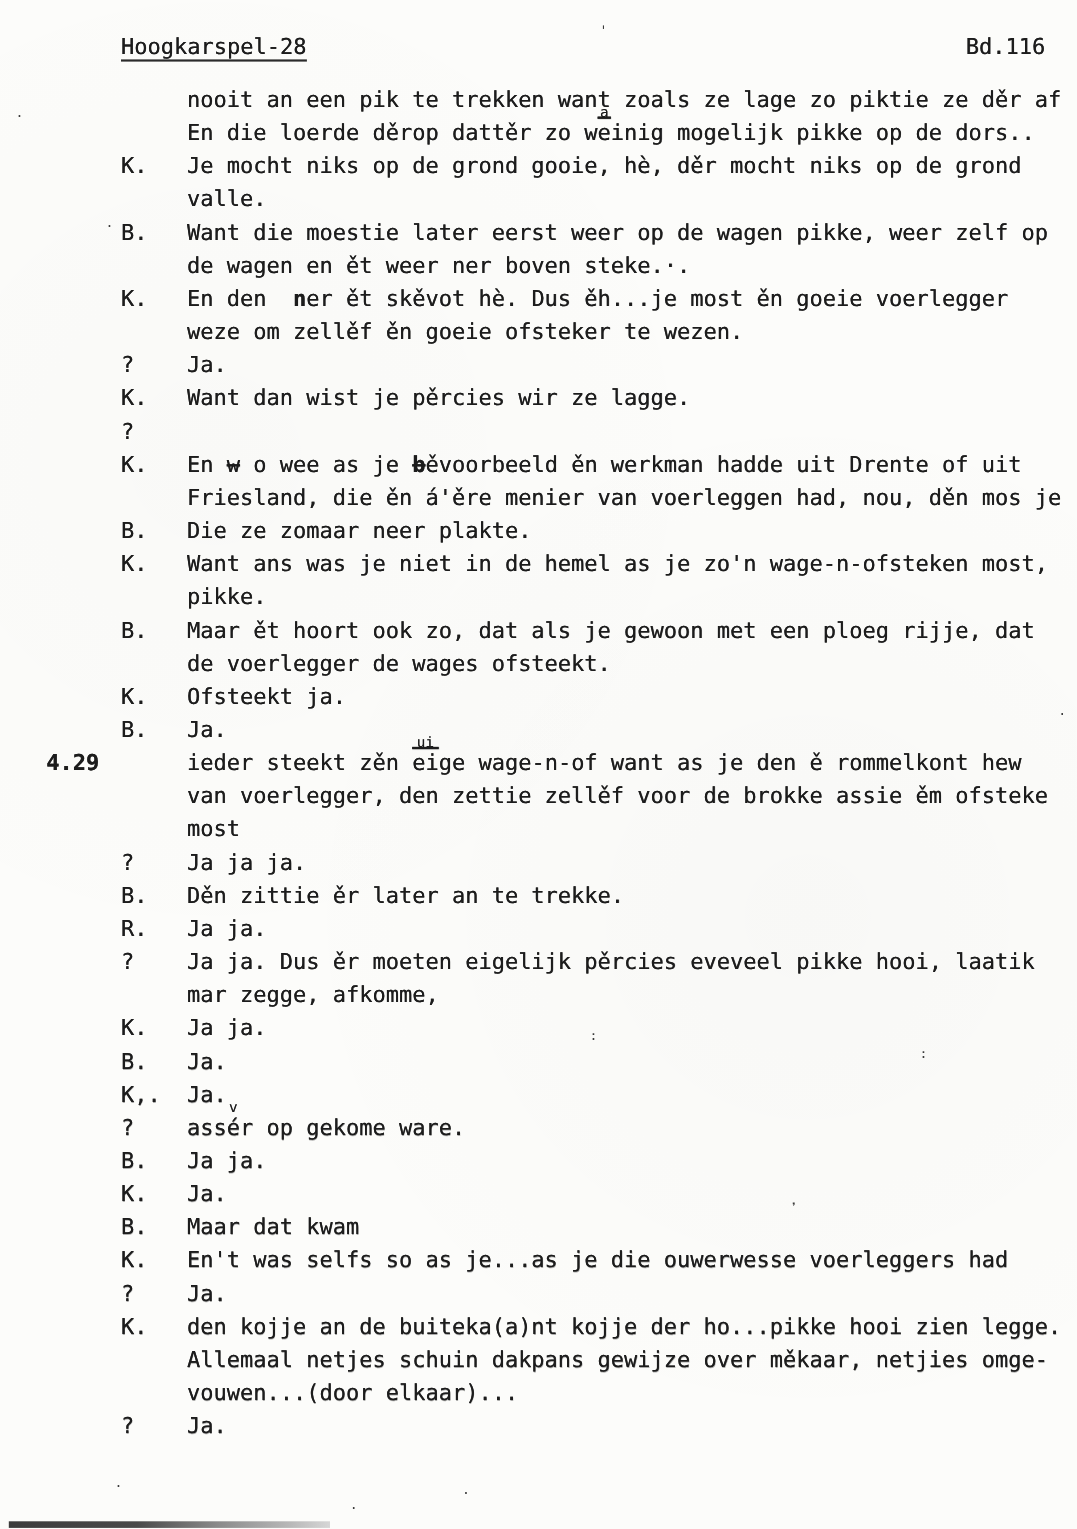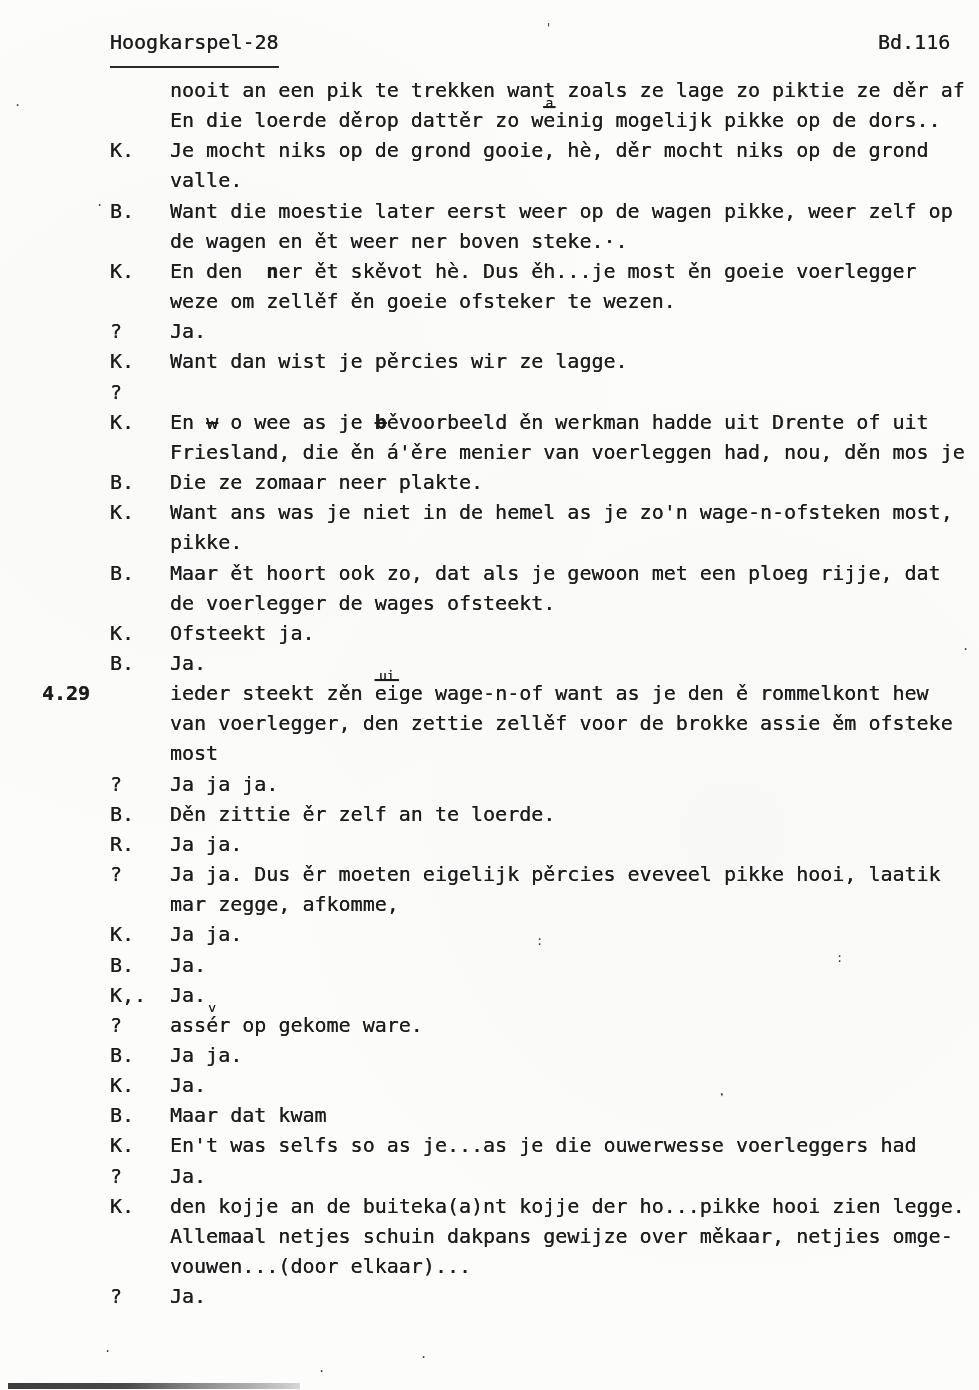--- a/index.html
+++ b/index.html
@@ -24,7 +24,7 @@
   }
   .header-left{
     position:absolute;left:110px;top:32px;
-    border-bottom:2px solid #2b2b2b;padding-bottom:14px;
+    border-bottom:2px solid #2b2b2b;padding-bottom:2px;
   }
   .header-right{position:absolute;left:878px;top:32px;}
   .transcript{position:absolute;left:0;top:80px;width:824px;}

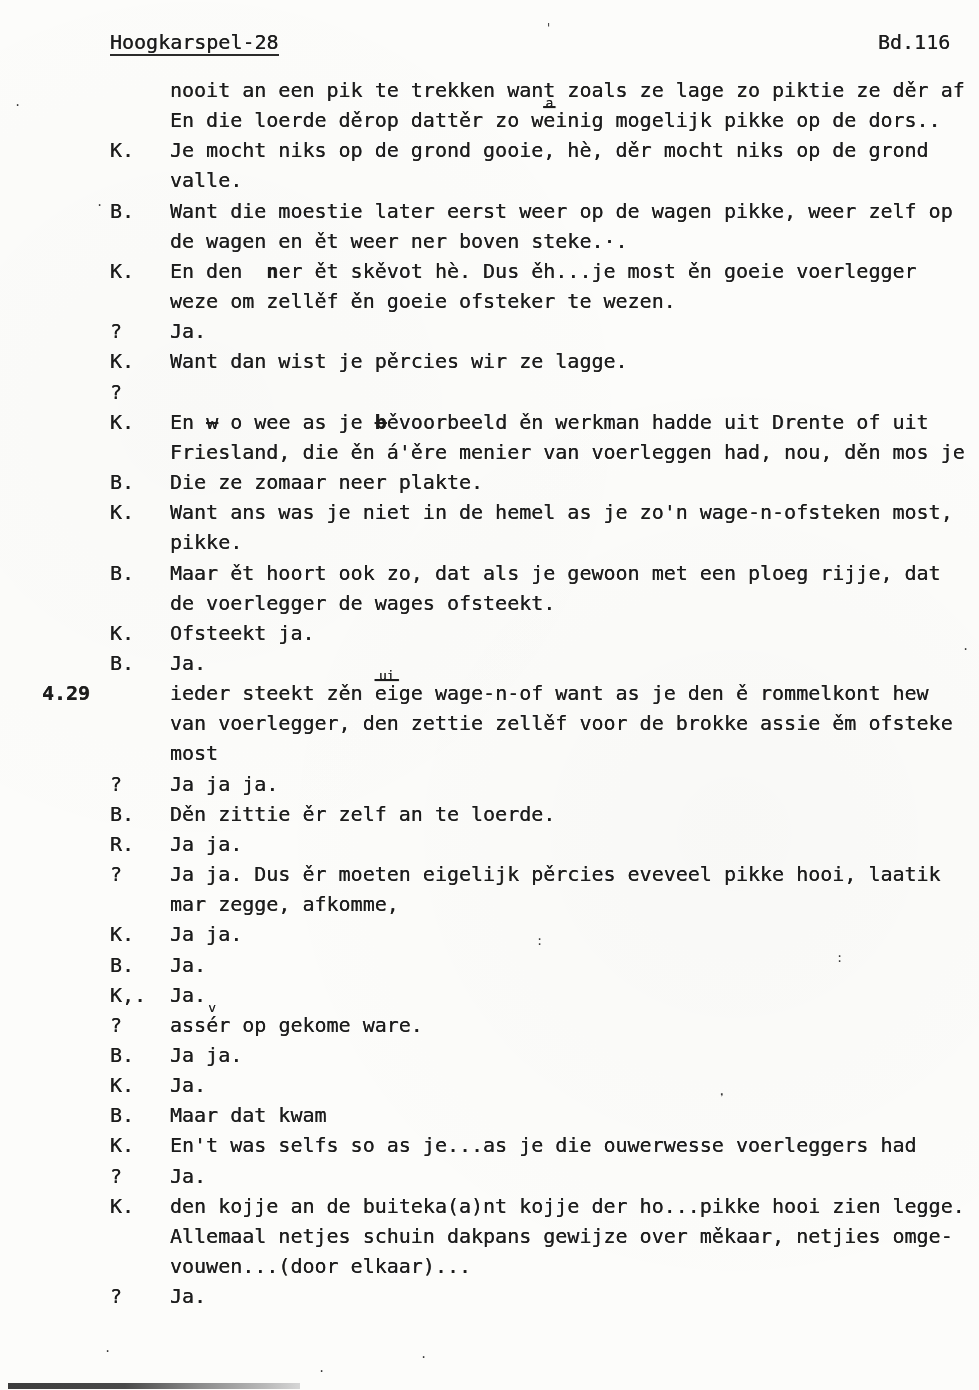--- a/index.html
+++ b/index.html
@@ -204,7 +204,7 @@
   <div class="row">
     <span class="cell m"></span>
     <span class="cell s">B.</span>
-    <span class="cell t">Děn zittie ěr zelf an te loerde.</span>
+    <span class="cell t">Děn zittie ěr later an te trekke.</span>
   </div>
 
   <div class="row">

